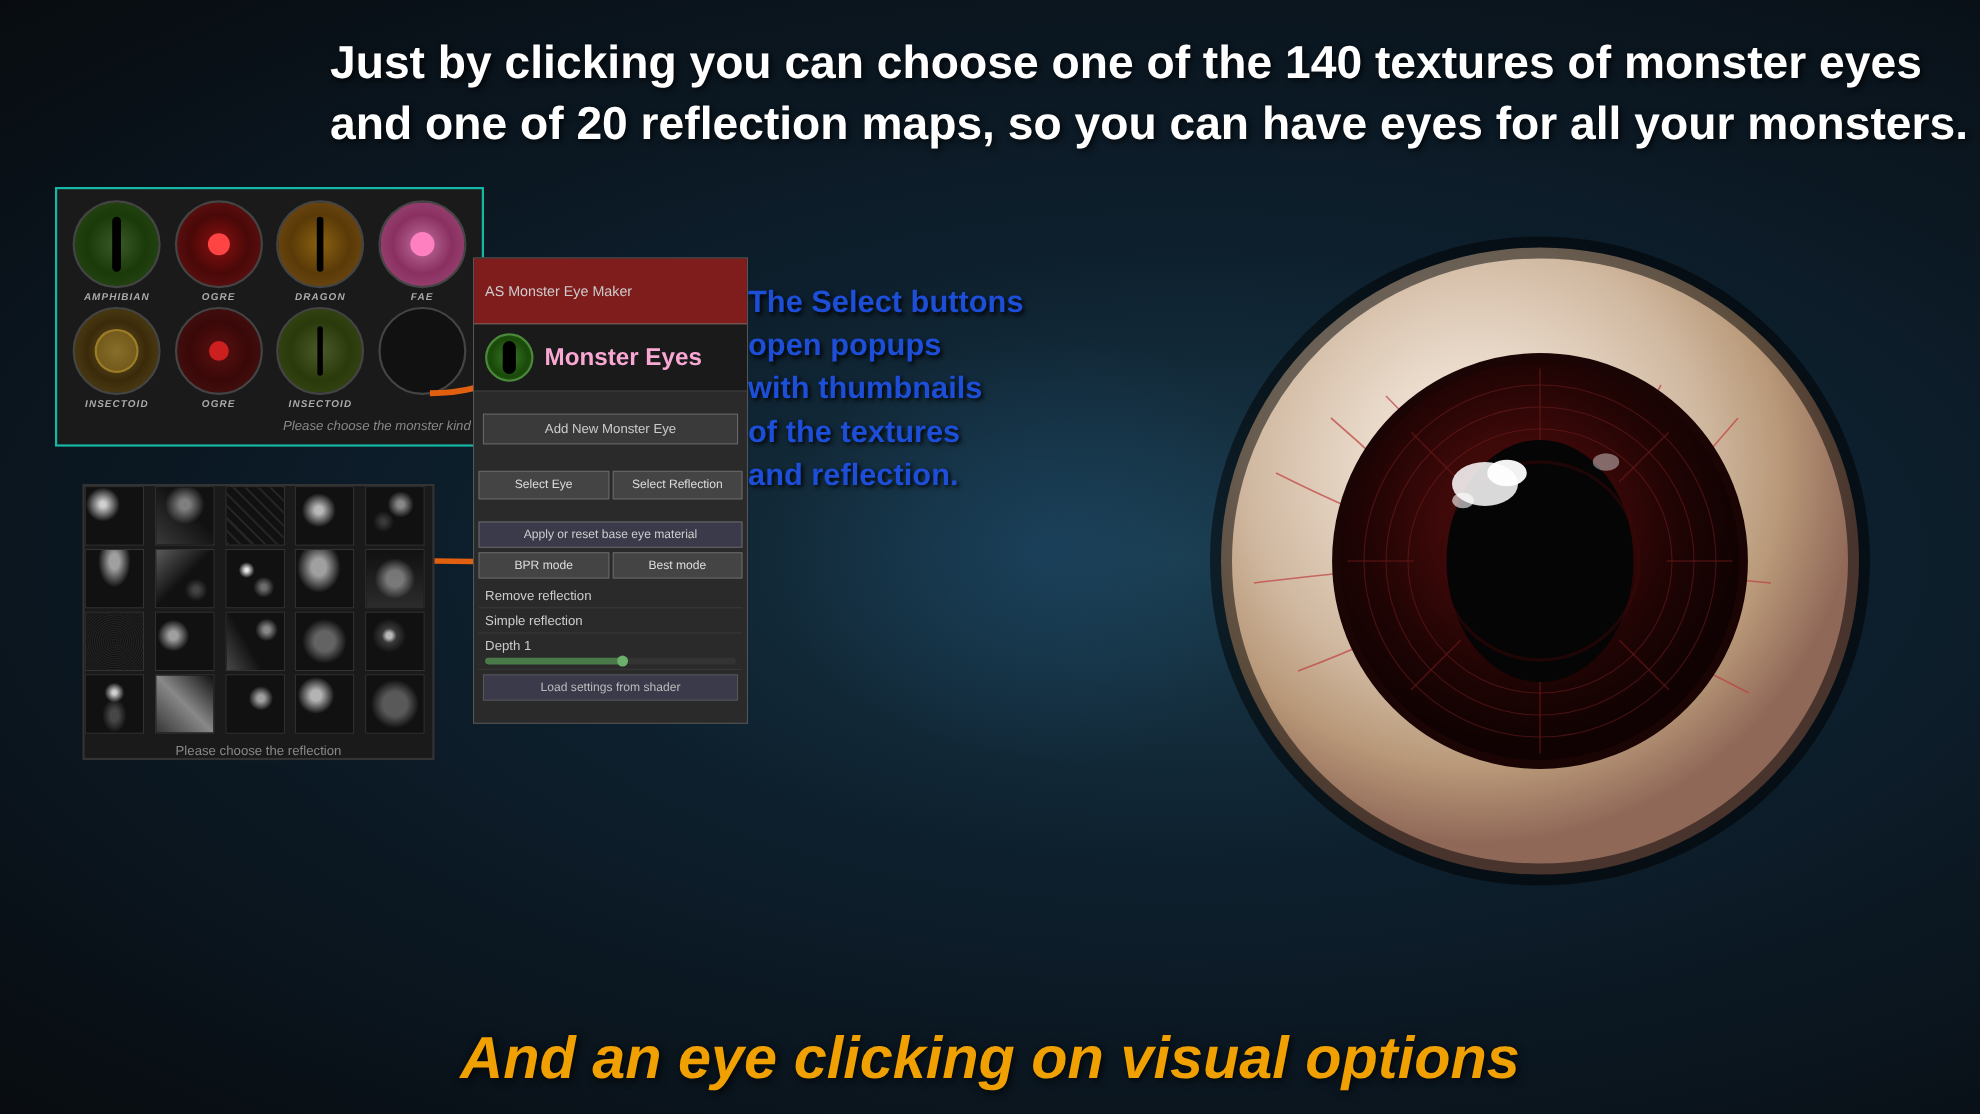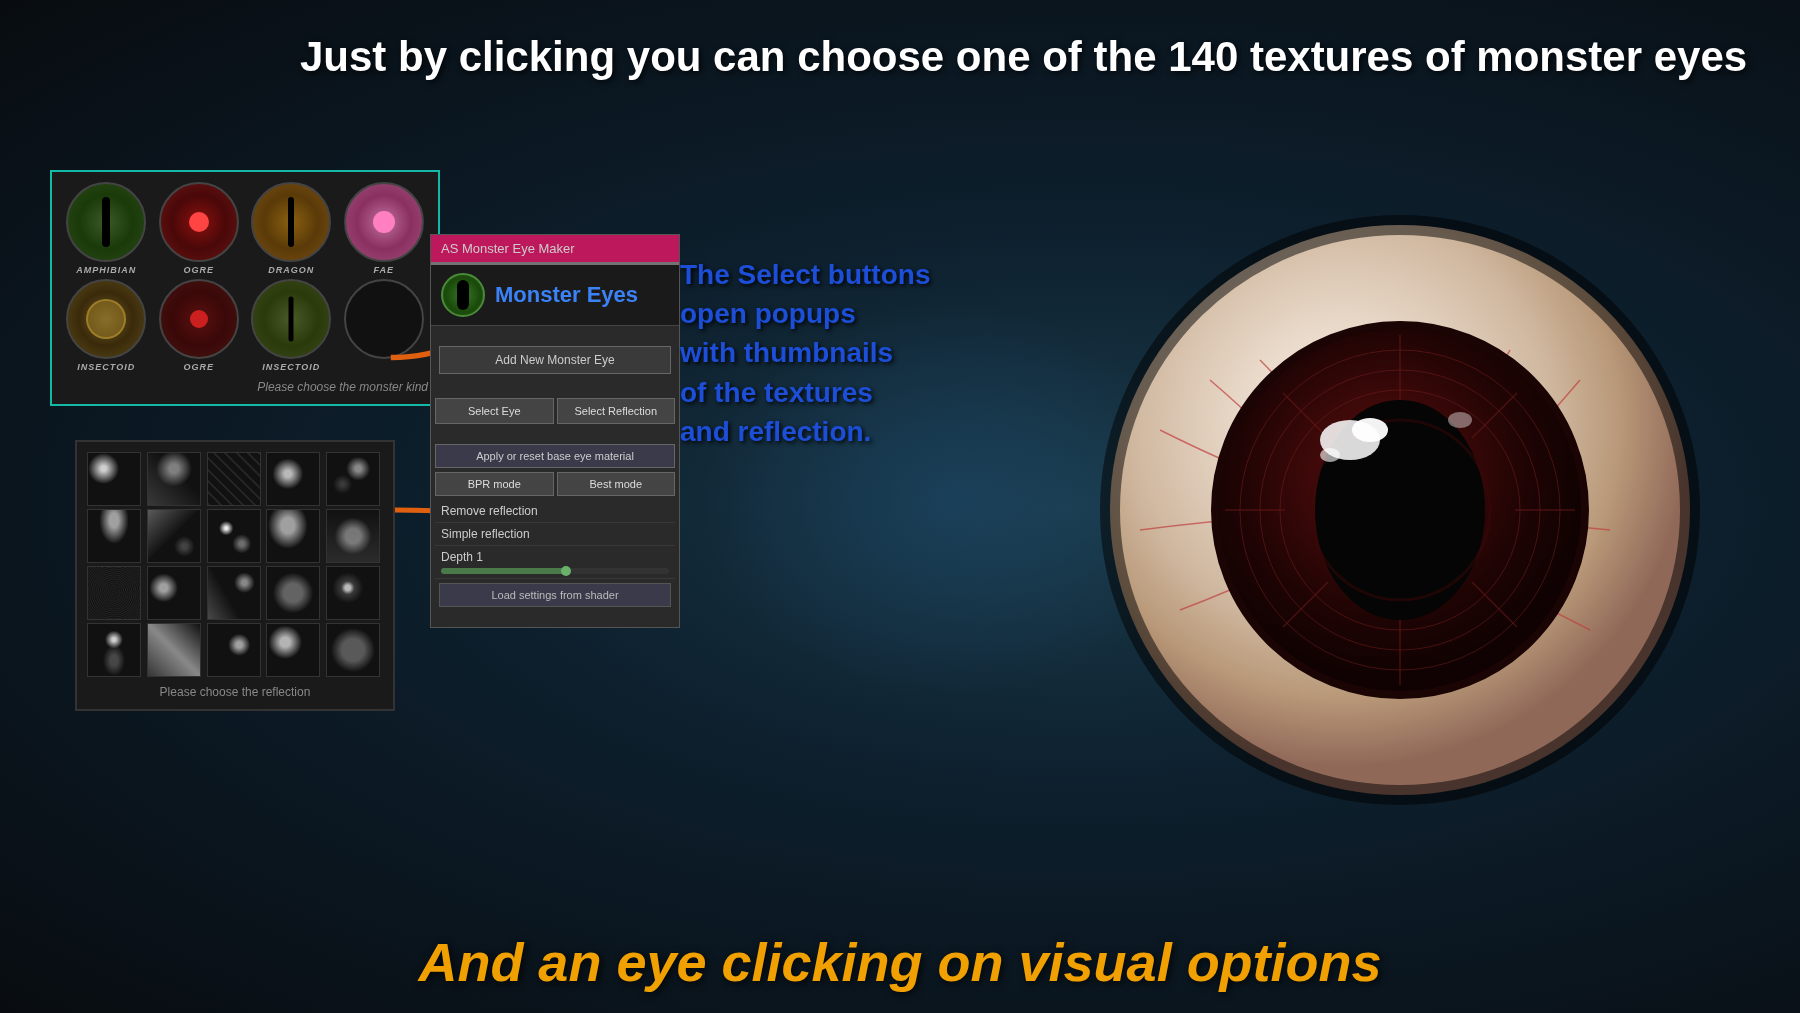--- a/index.html
+++ b/index.html
@@ -377,6 +377,7 @@
 
 <div class="header-text">
   <div>Just by clicking you can choose one of the 140 textures of monster eyes</div>
+  <div>and one of 20 reflection maps, so you can have eyes for all your monsters.</div>
 </div>
 
 <div class="monster-grid-container">

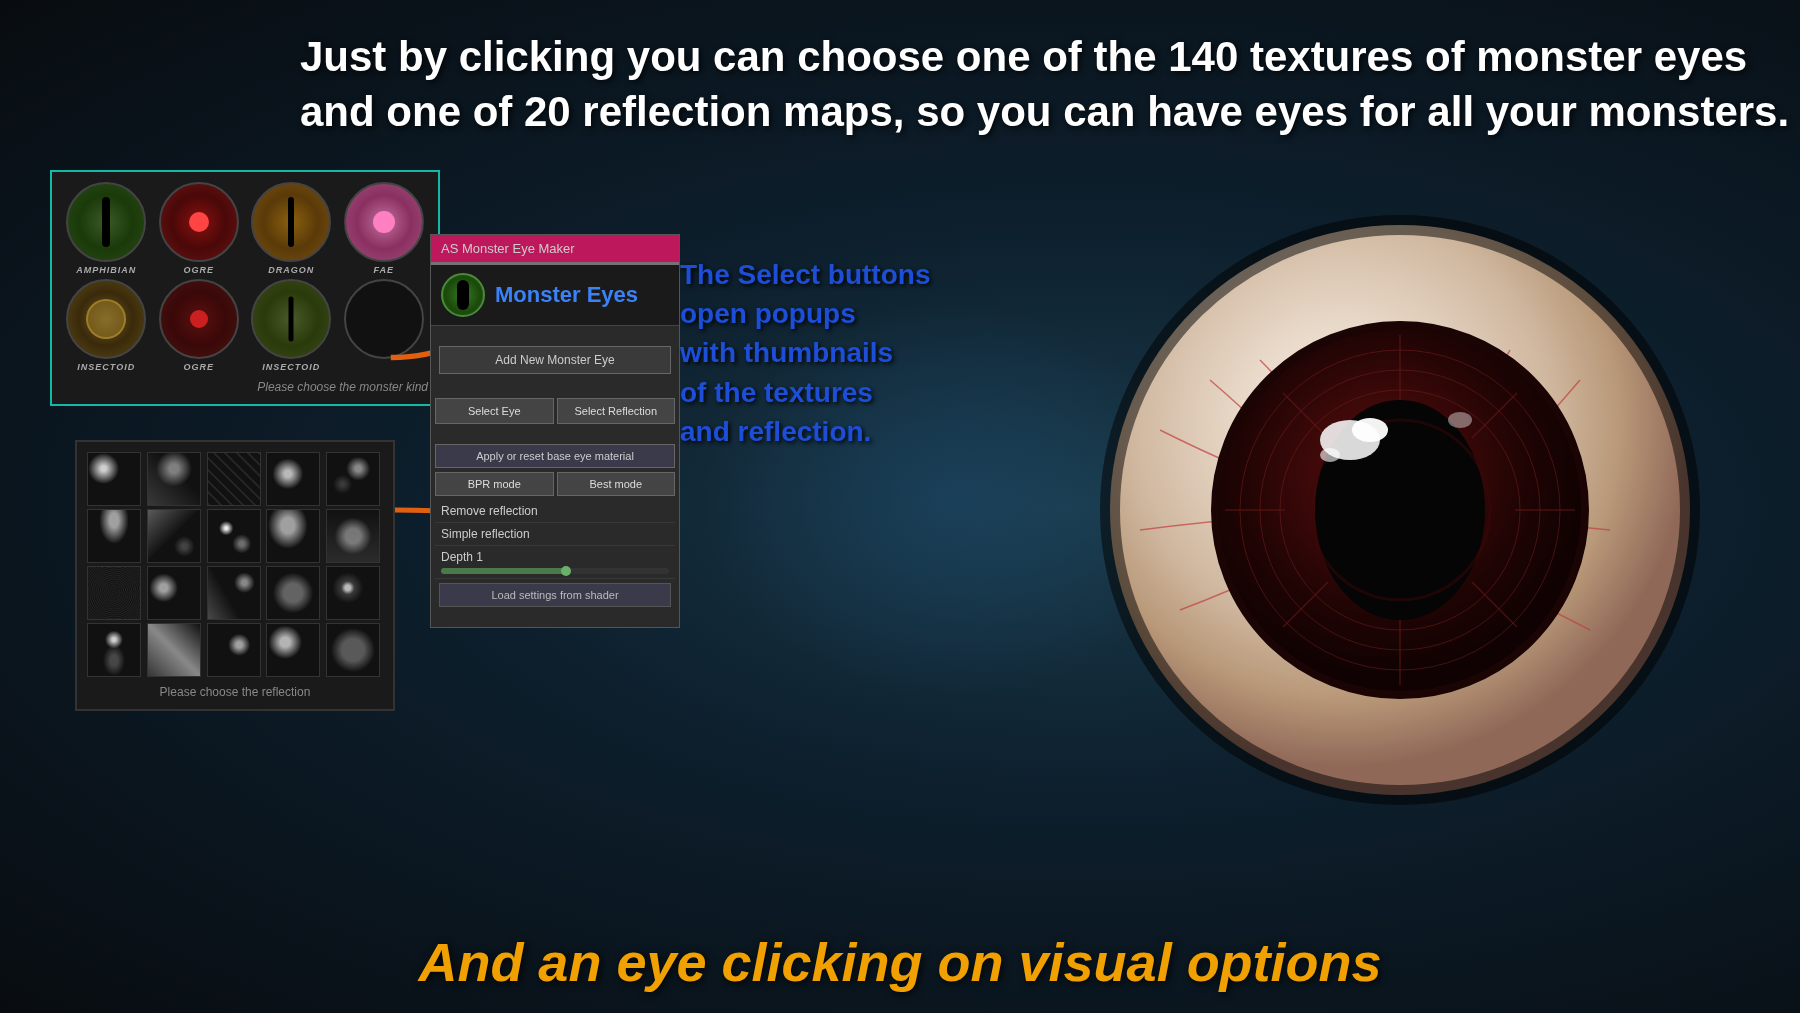--- a/index.html
+++ b/index.html
@@ -168,11 +168,11 @@
       border: 1px solid #555;
     }
     .plugin-title-bar {
-      background: #be185d;
-      padding: 6px 10px;
+      background: #7f1d1d;
+      padding: 22px 10px;
       color: #ccc;
       font-size: 13px;
-      border-bottom: 3px solid #737373;
+      border-bottom: 1px solid #737373;
     }
     .plugin-logo {
       display: flex;

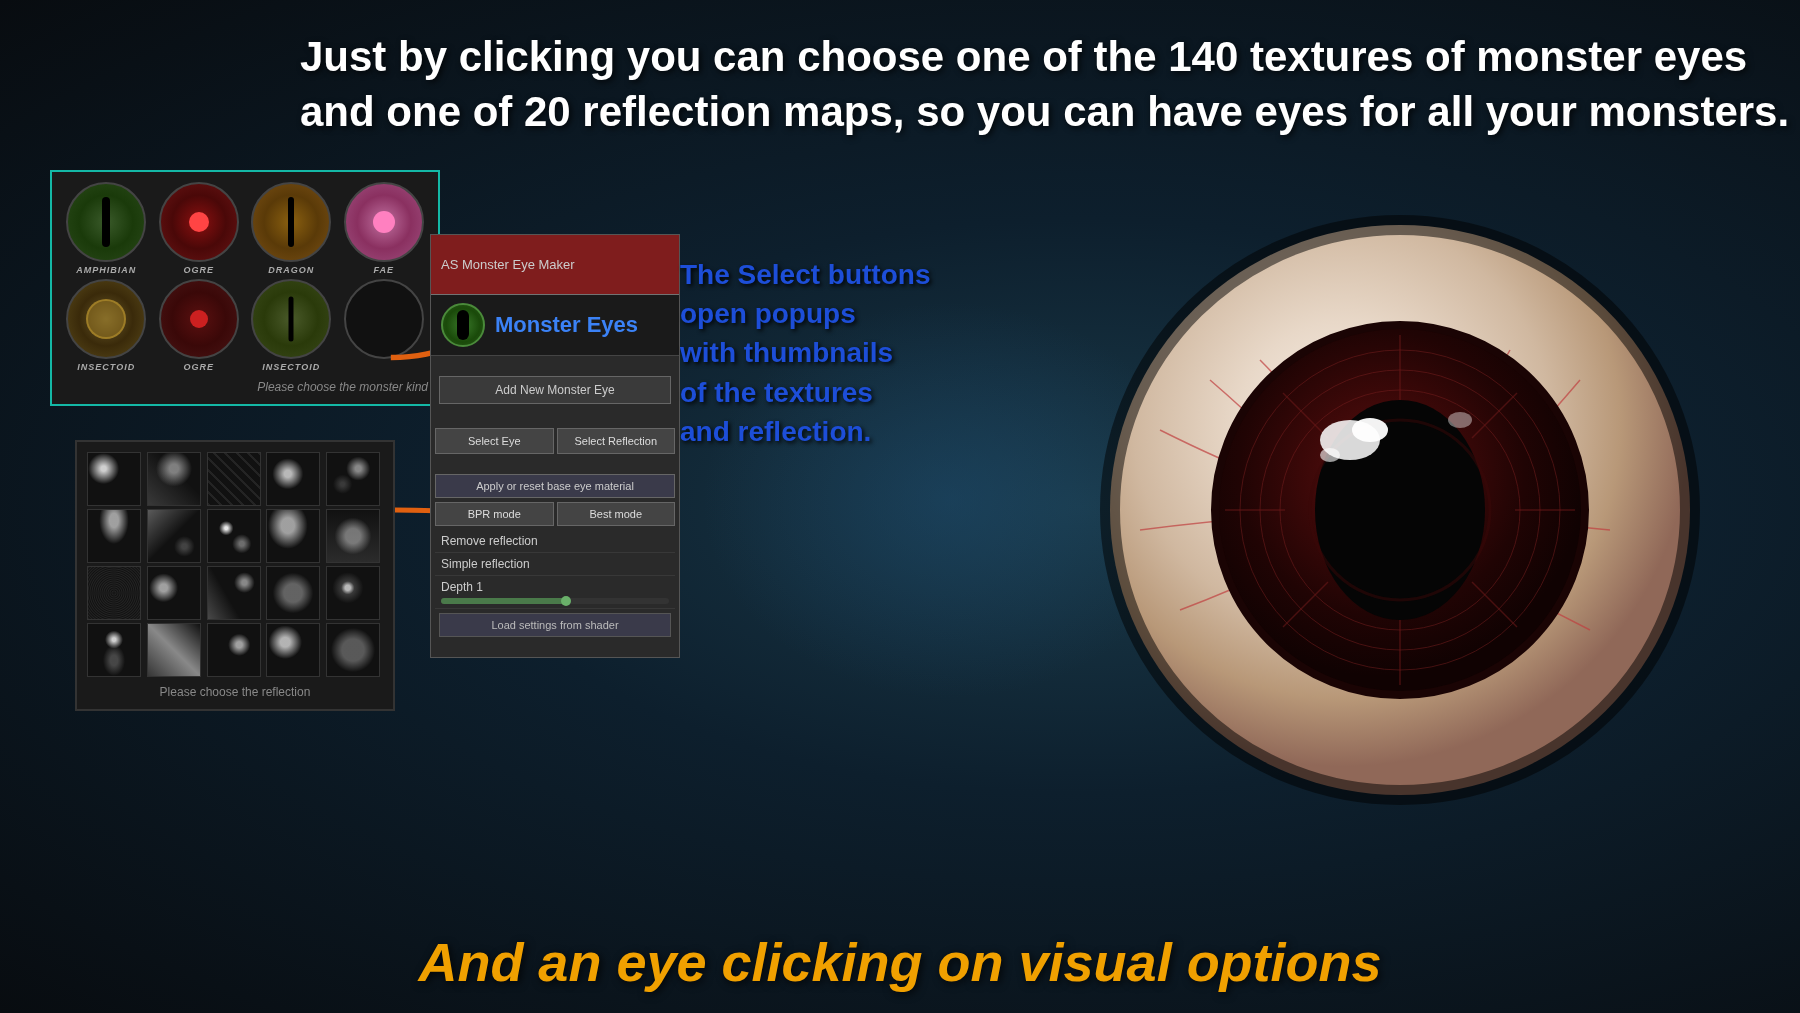--- a/index.html
+++ b/index.html
@@ -203,7 +203,7 @@
       border-radius: 6px;
     }
     .logo-text {
-      color: #3b82f6;
+      color: #f9a8d4;
       font-size: 22px;
       font-weight: bold;
     }

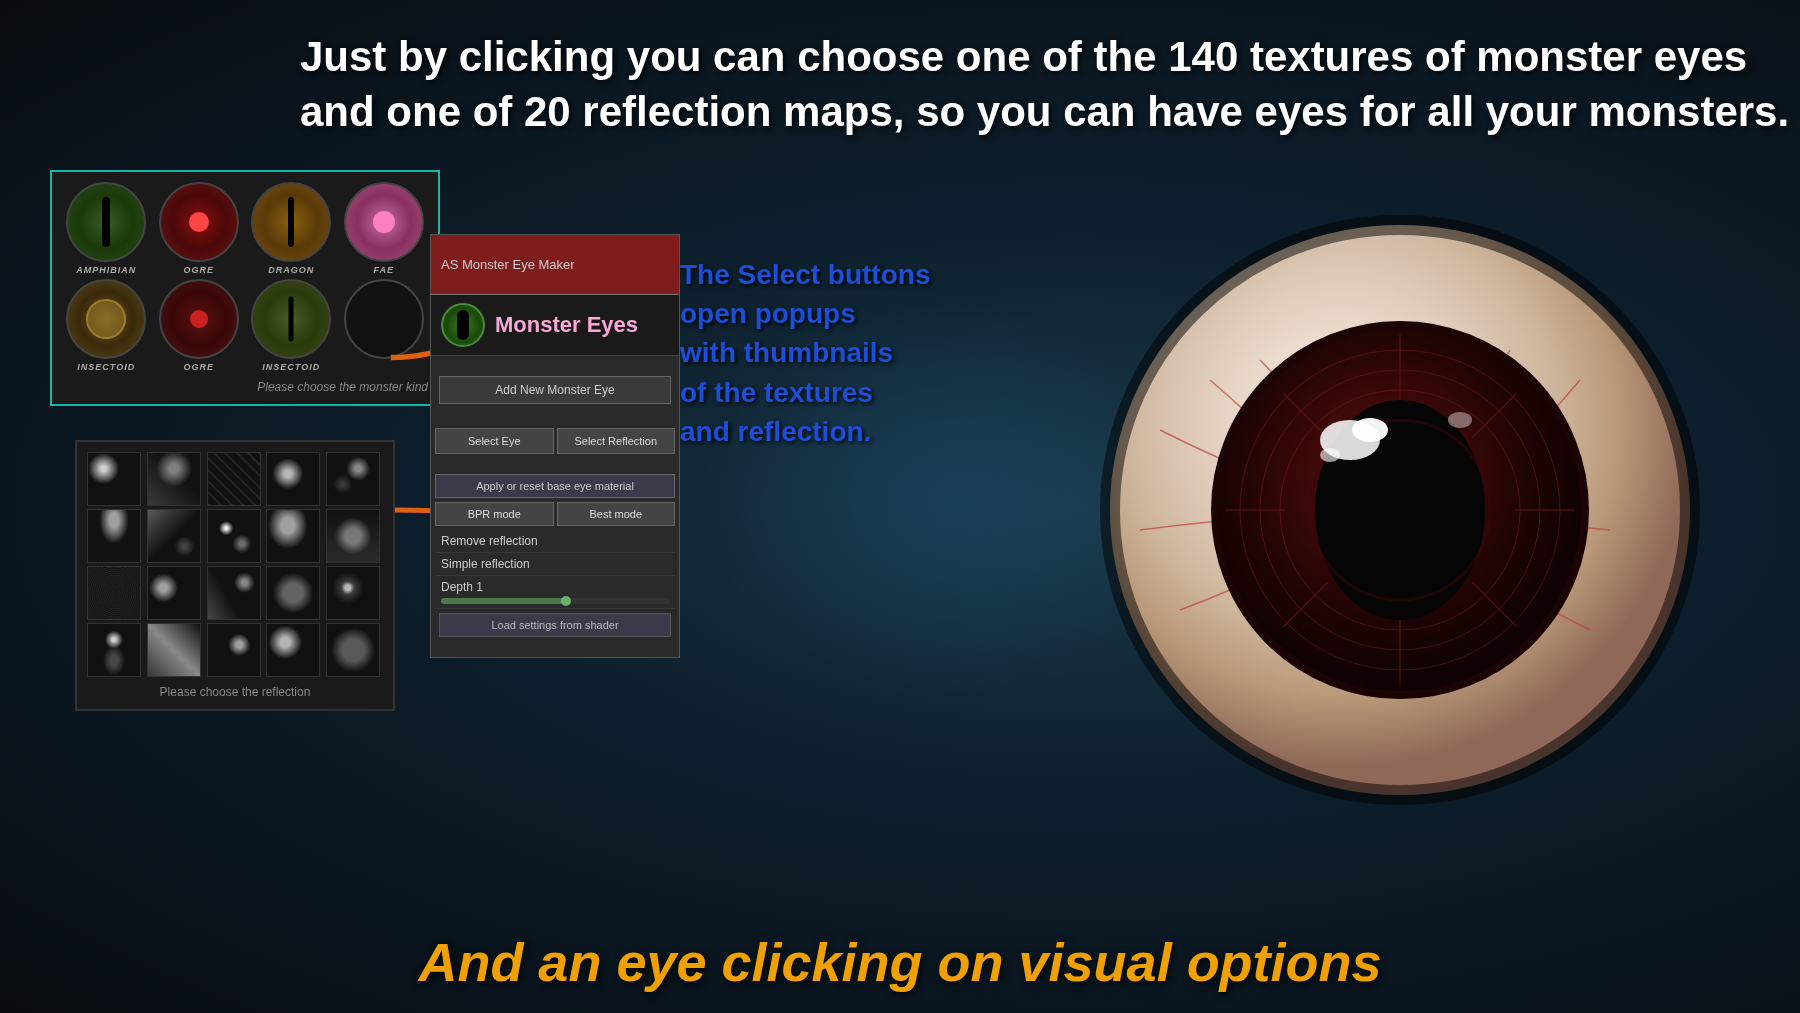--- a/index.html
+++ b/index.html
@@ -106,7 +106,6 @@
       width: 320px;
       background: #1a1a1a;
       border: 2px solid #333;
-      padding: 10px;
     }
     .reflection-grid {
       display: grid;

